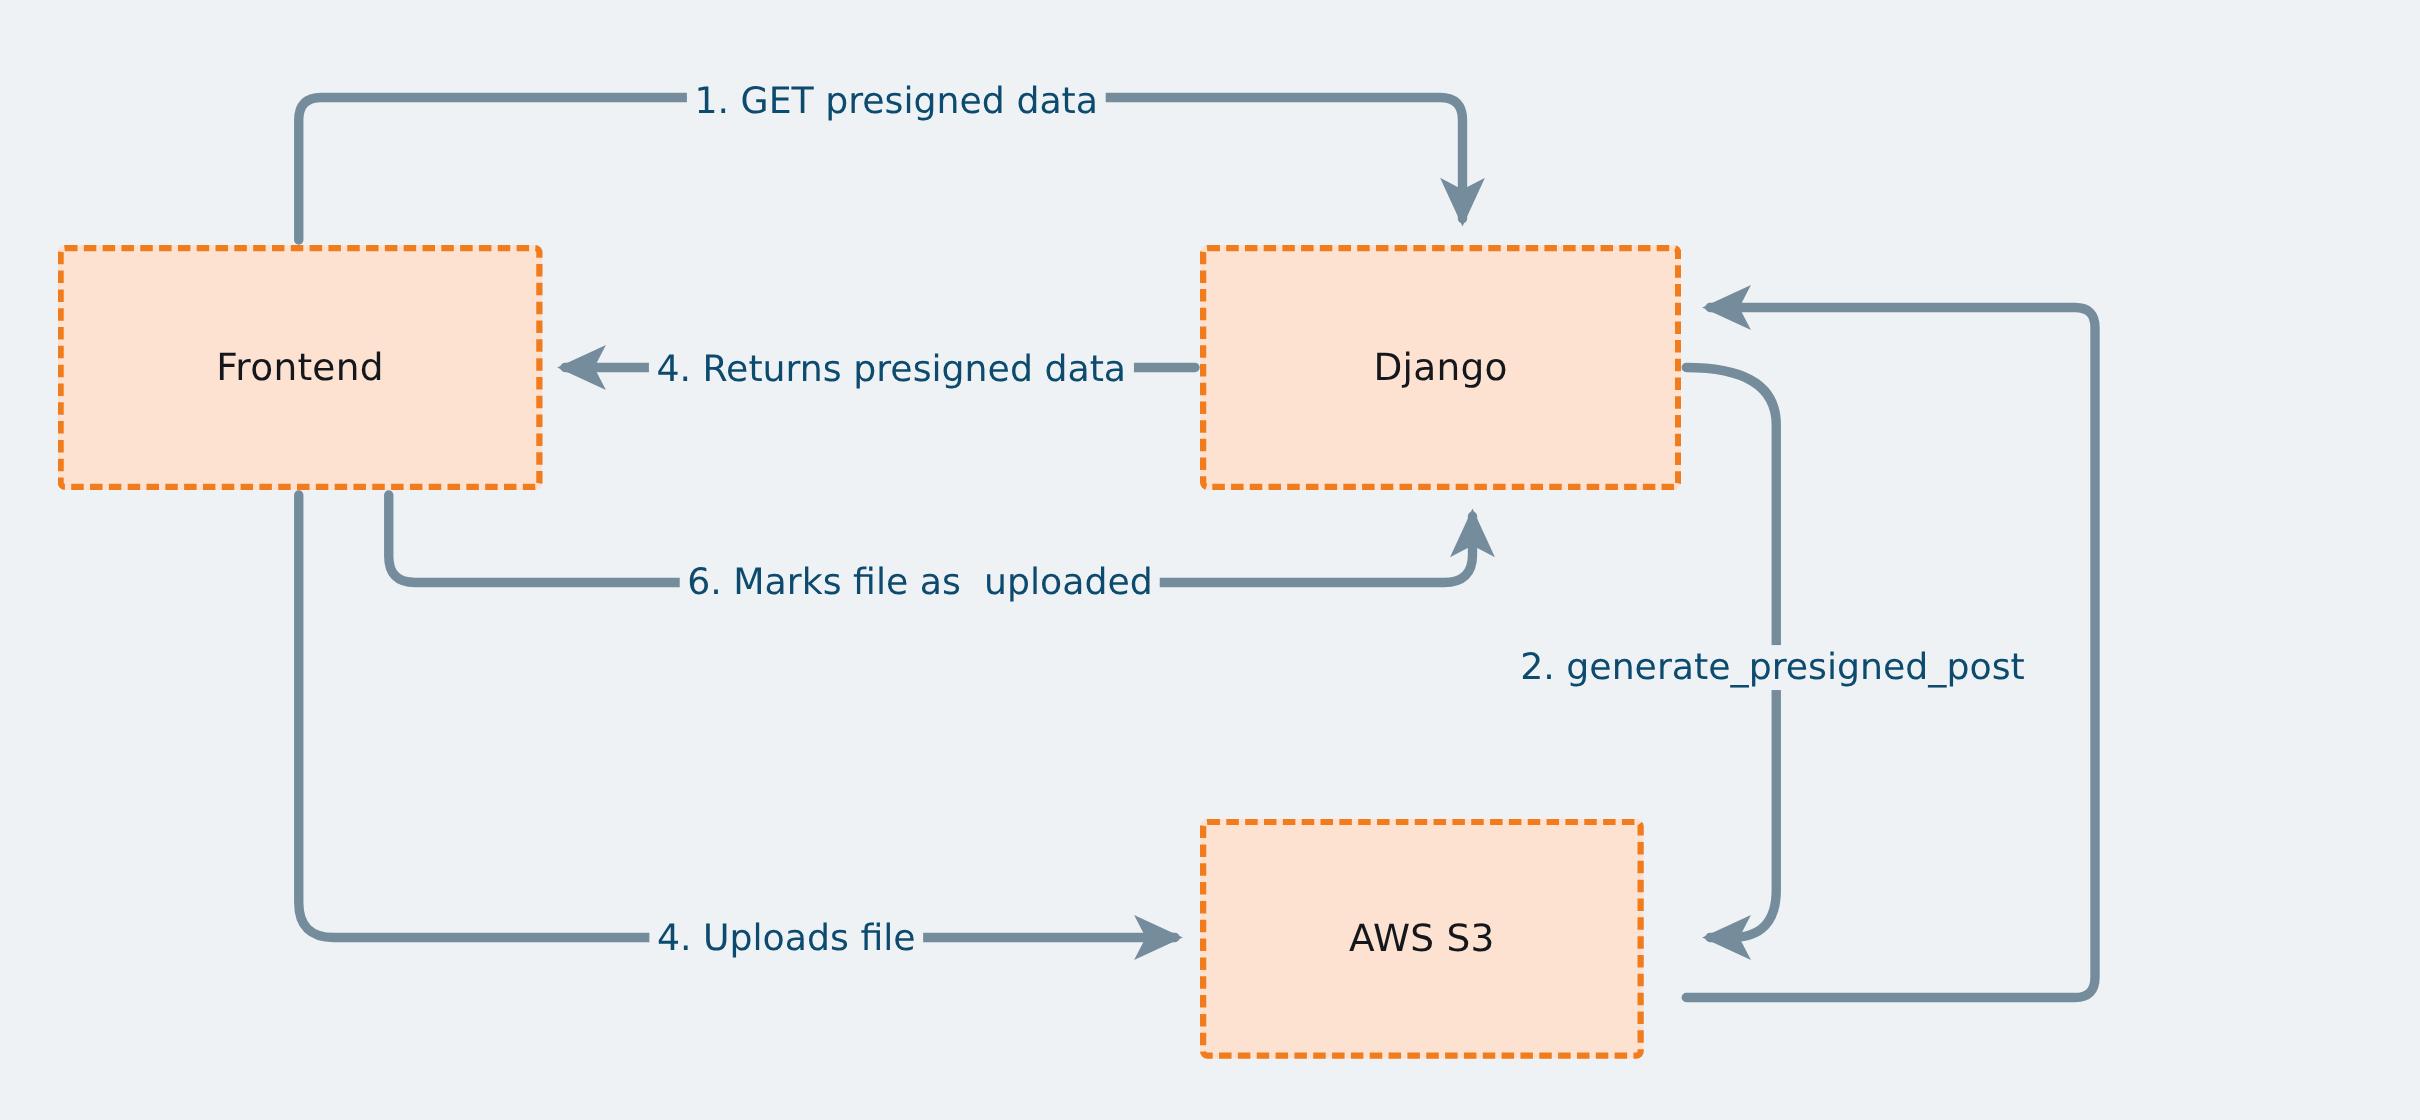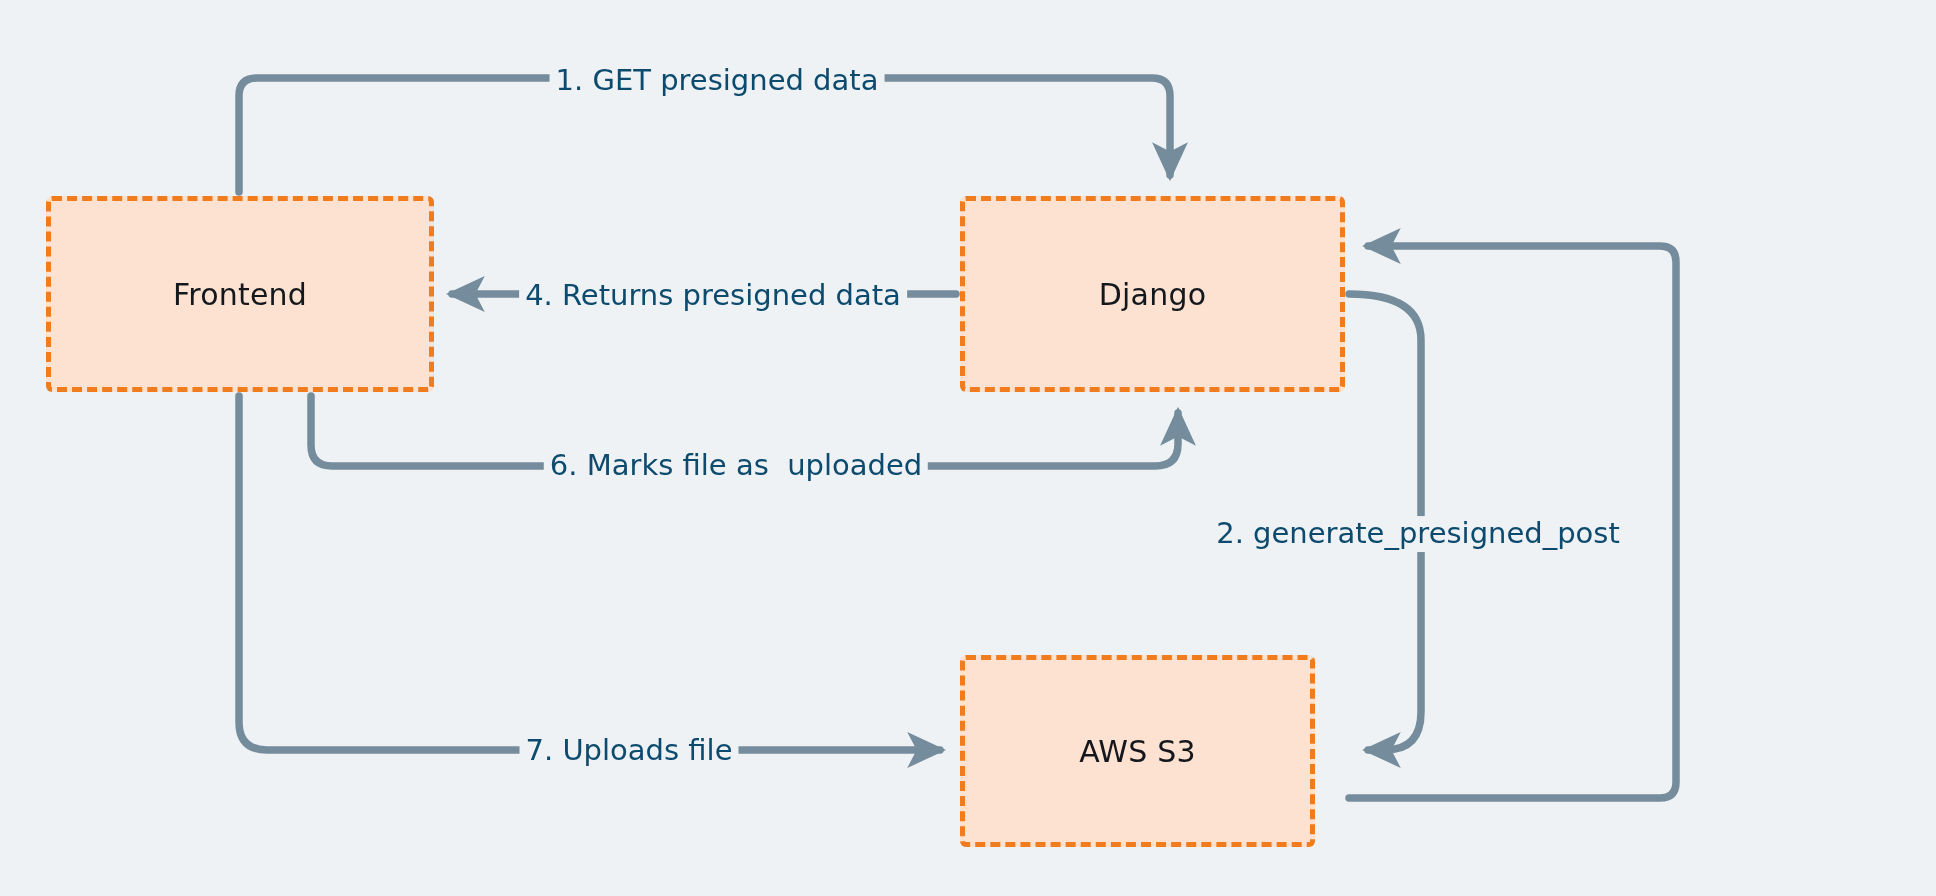--- a/index.html
+++ b/index.html
@@ -103,7 +103,7 @@
 
   <div class="edge-label" style="left:713px; top:296px;">4. Returns presigned data</div>
 
-  <div class="edge-label" style="left:629px; top:751px;">7. Uploads file</div>
+  <div class="edge-label" style="left:629px; top:751px;">4. Uploads file</div>
 
   <div class="edge-label" style="left:688px; top:466px;margin-left:48px;">6. Marks file as  uploaded</div>
 

